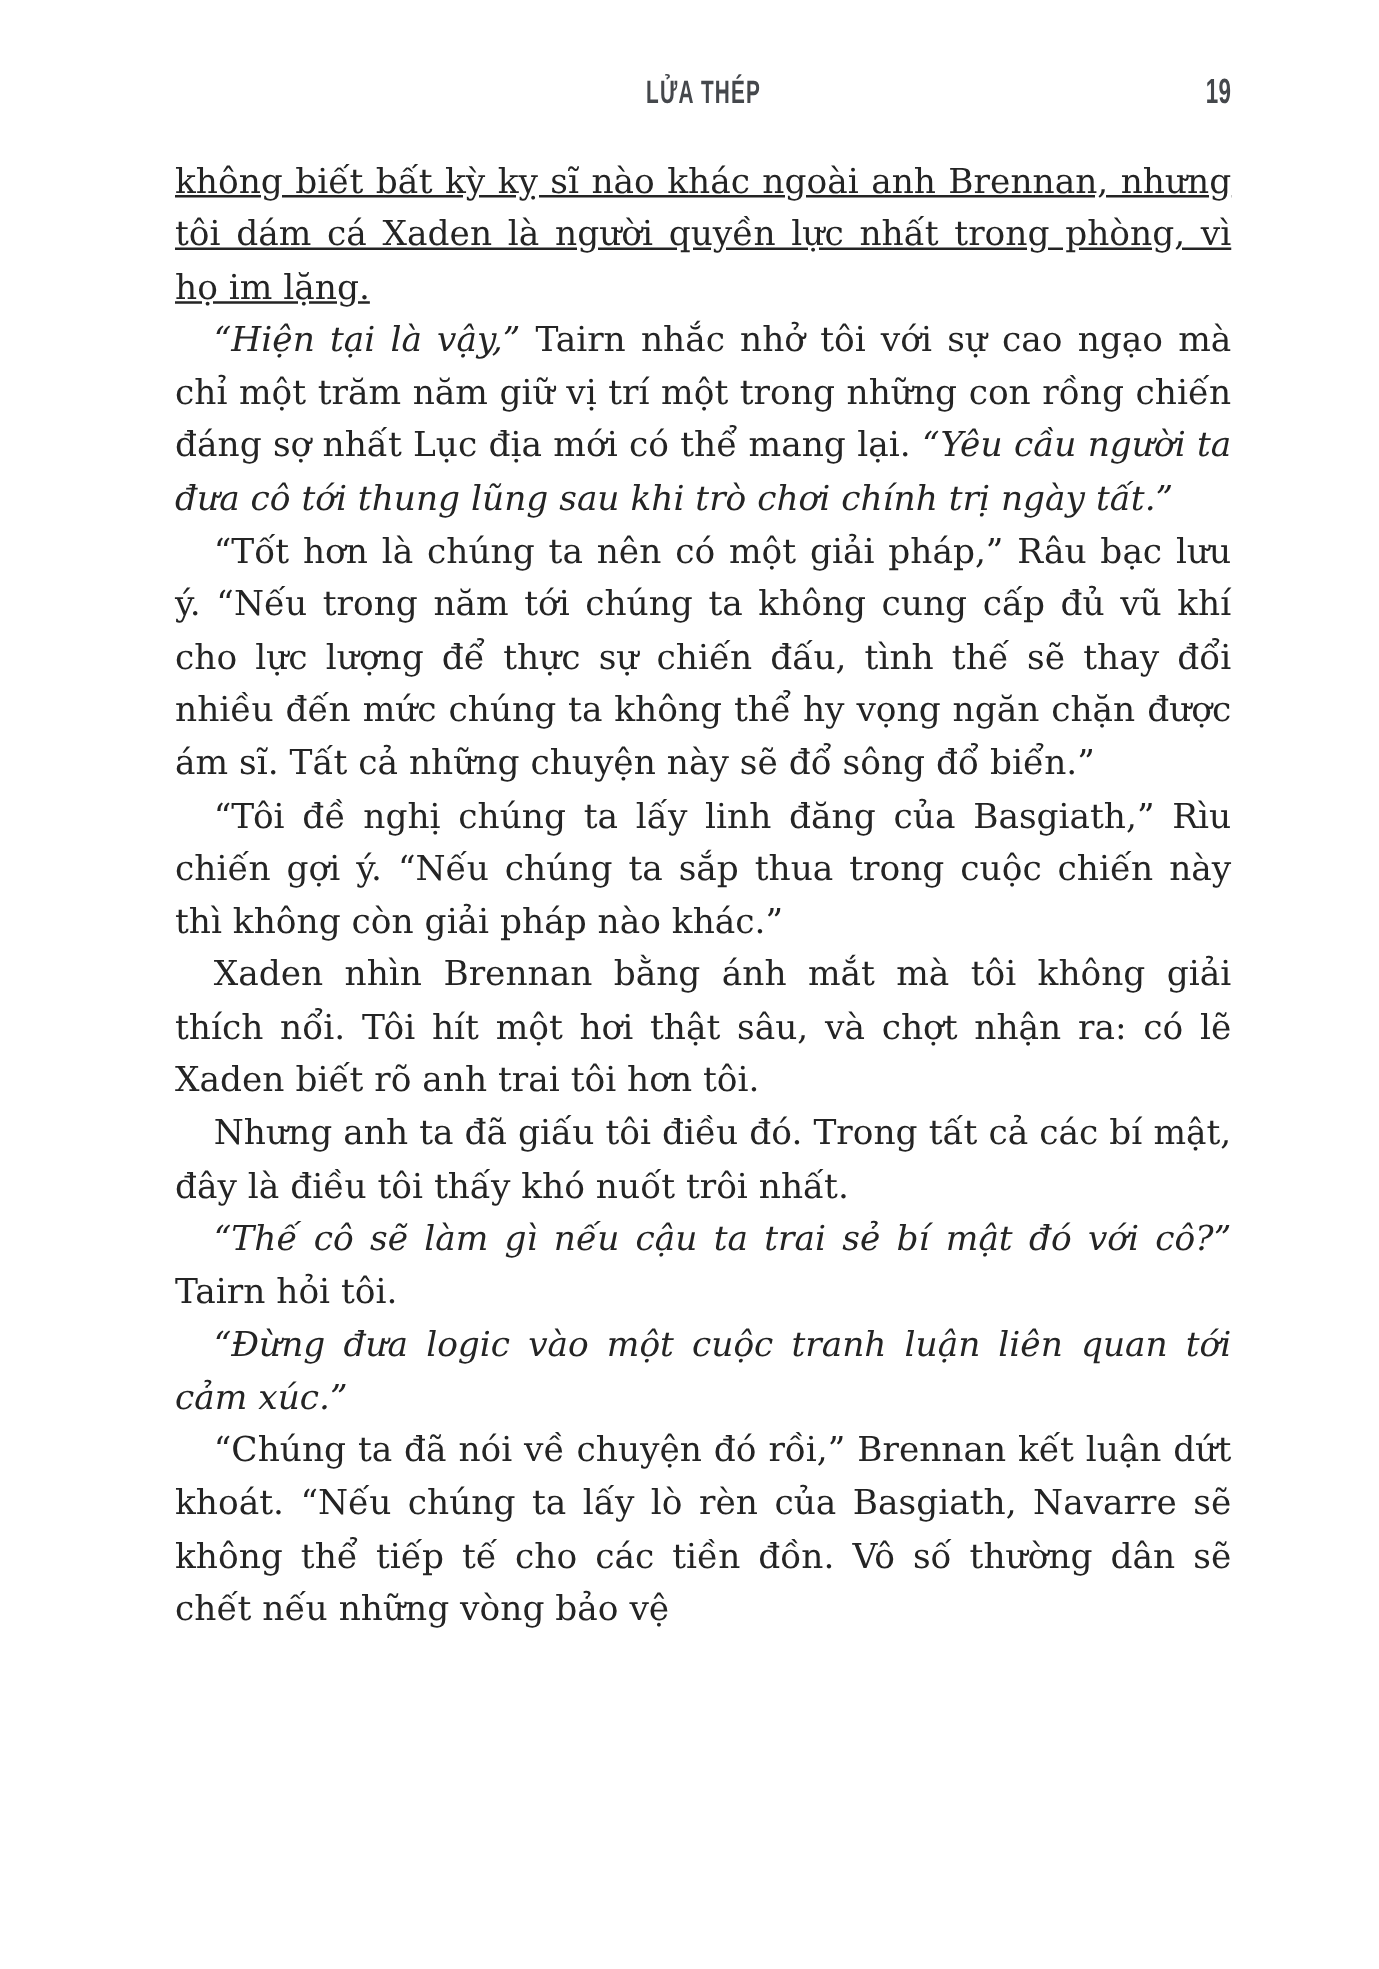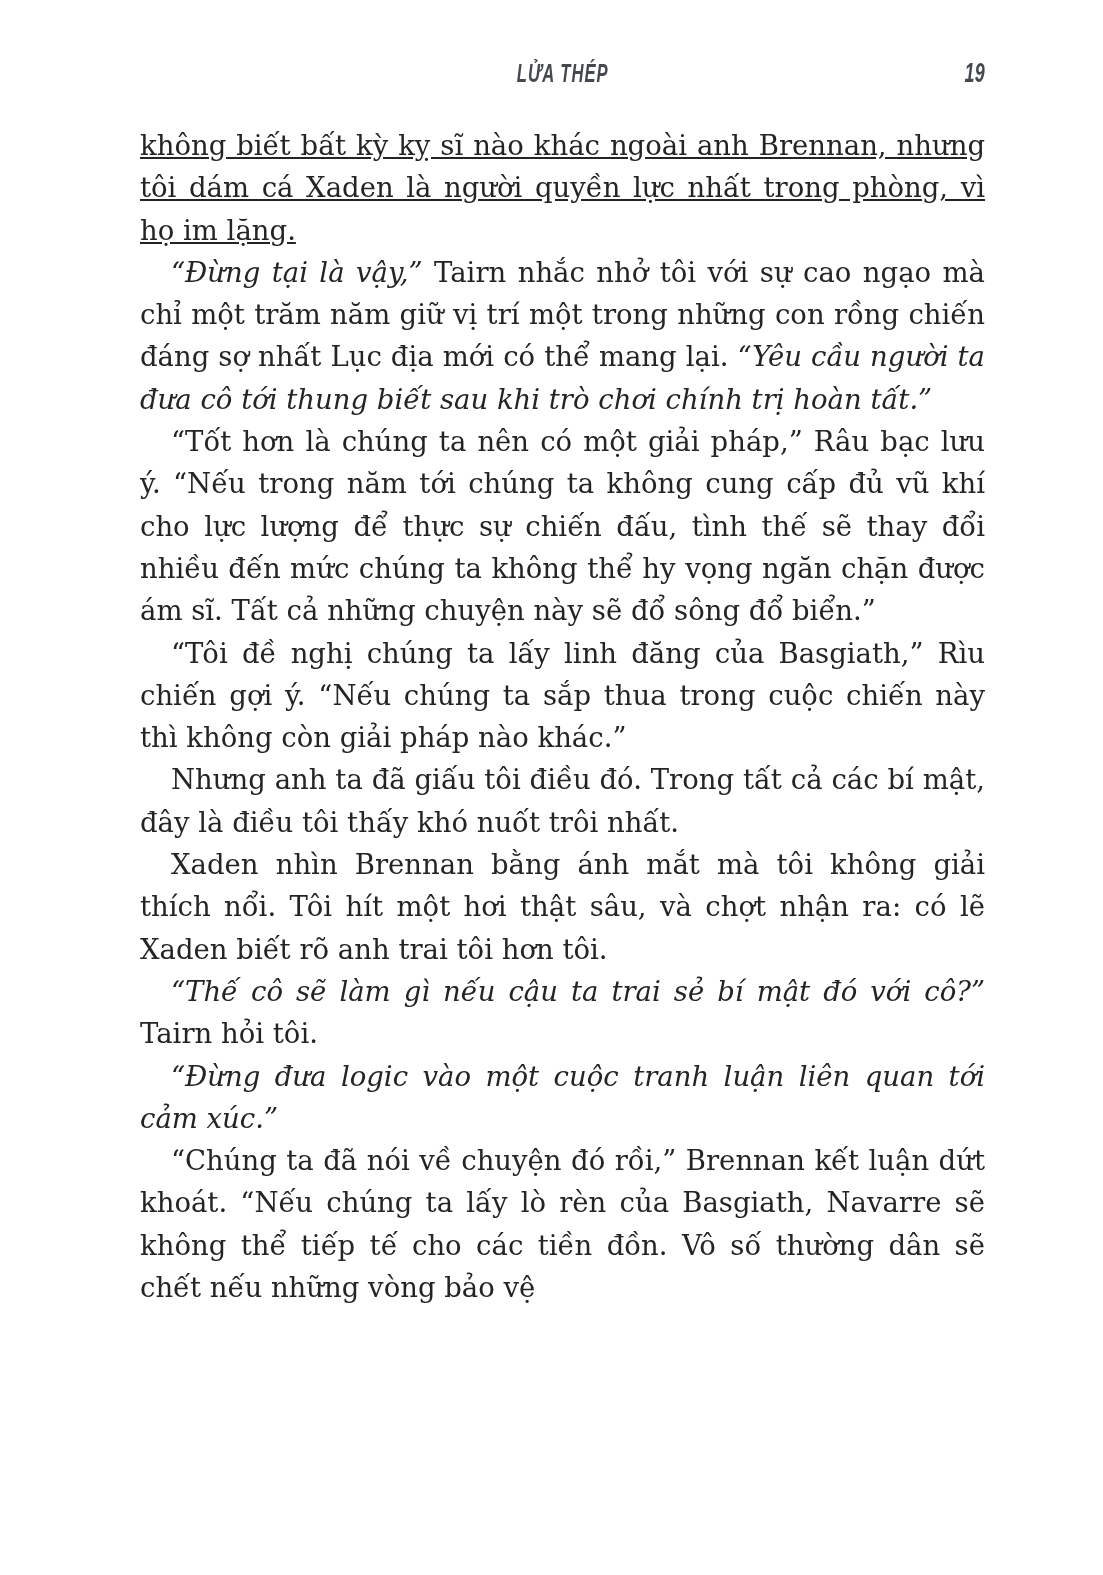--- a/index.html
+++ b/index.html
@@ -26,7 +26,6 @@
     font-family: "Liberation Sans", sans-serif;
     color: #45484c;
     white-space: nowrap;
-    font-style: italic;
   }
   .condensed {
     display: inline-block;

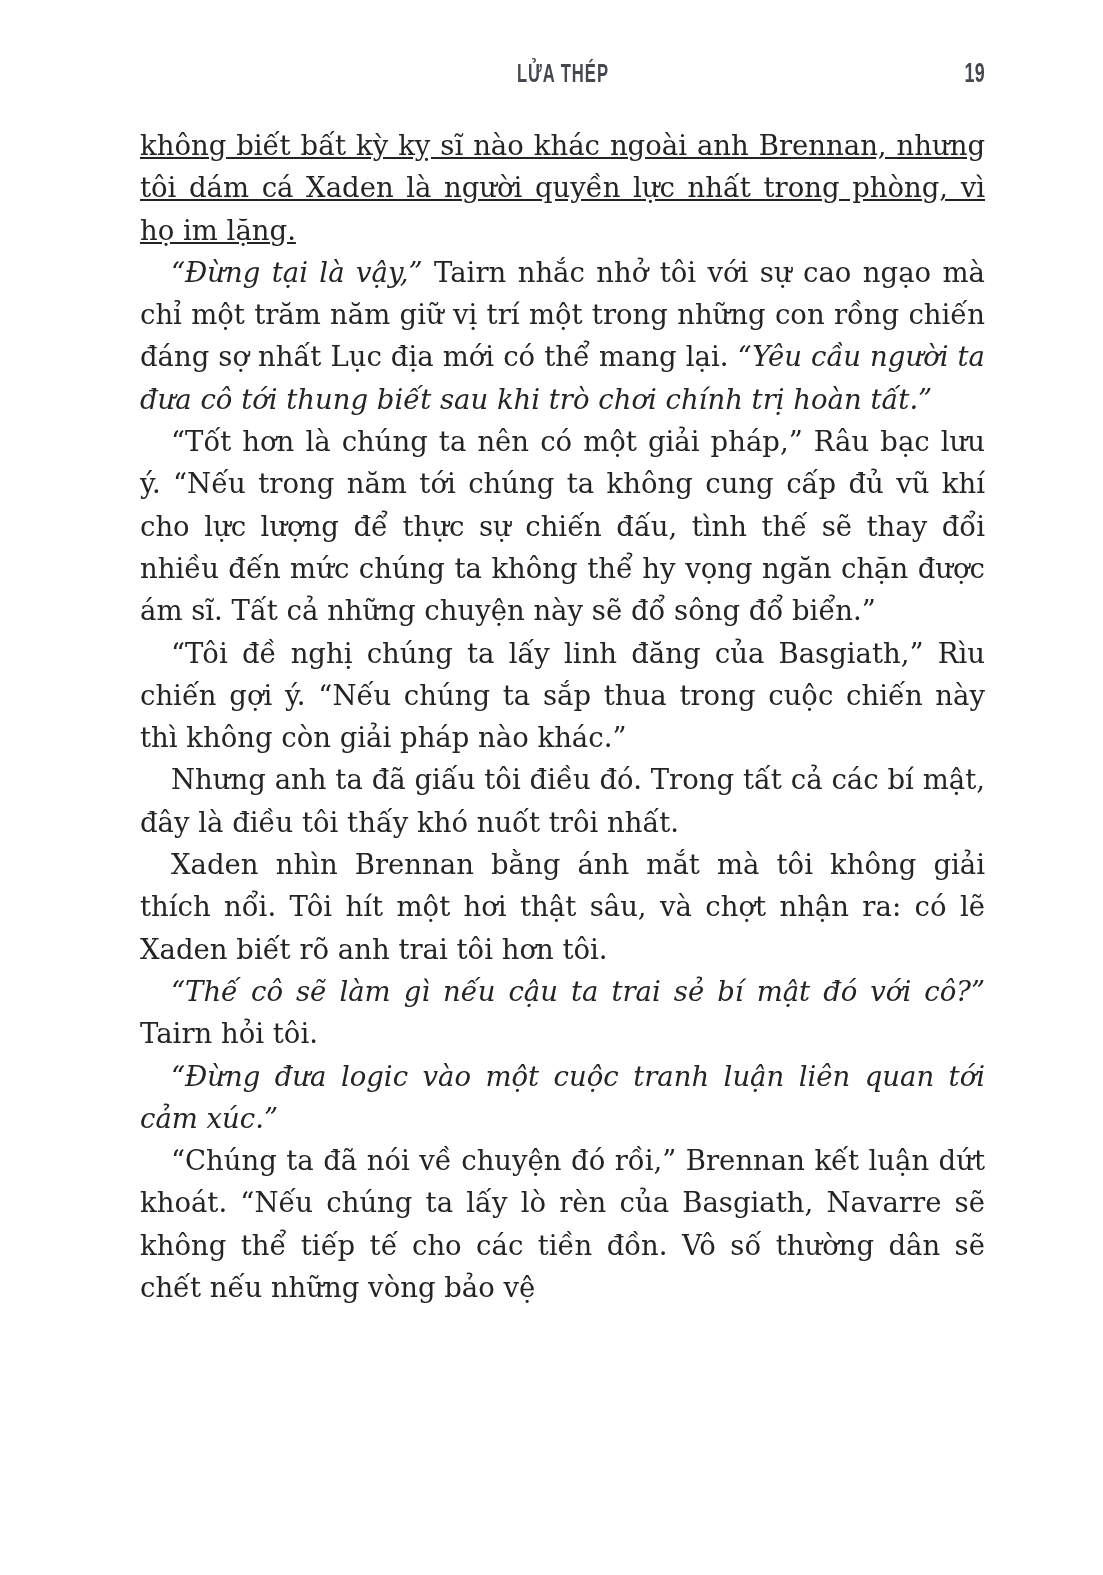--- a/index.html
+++ b/index.html
@@ -83,7 +83,7 @@
 
     <p class="para no-indent"><span>không biết bất kỳ kỵ sĩ nào khác ngoài anh Brennan, nhưng tôi dám cá Xaden là người quyền lực nhất trong phòng, vì họ im lặng.</span></p>
 
-    <p class="para"><span class="italic">“Đừng tại là vậy,”</span><span> Tairn nhắc nhở tôi với sự cao ngạo mà chỉ một trăm năm giữ vị trí một trong những con rồng chiến đáng sợ nhất Lục địa mới có thể mang lại. </span><span class="italic">“Yêu cầu người ta đưa cô tới thung biết sau khi trò chơi chính trị hoàn tất.”</span></p>
+    <p class="para"><span class="italic">“Hiện tại là vậy,”</span><span> Tairn nhắc nhở tôi với sự cao ngạo mà chỉ một trăm năm giữ vị trí một trong những con rồng chiến đáng sợ nhất Lục địa mới có thể mang lại. </span><span class="italic">“Yêu cầu người ta đưa cô tới thung biết sau khi trò chơi chính trị hoàn tất.”</span></p>
 
     <p class="para"><span>“Tốt hơn là chúng ta nên có một giải pháp,” Râu bạc lưu ý. “Nếu trong năm tới chúng ta không cung cấp đủ vũ khí cho lực lượng để thực sự chiến đấu, tình thế sẽ thay đổi nhiều đến mức chúng ta không thể hy vọng ngăn chặn được ám sĩ. Tất cả những chuyện này sẽ đổ sông đổ biển.”</span></p>
 

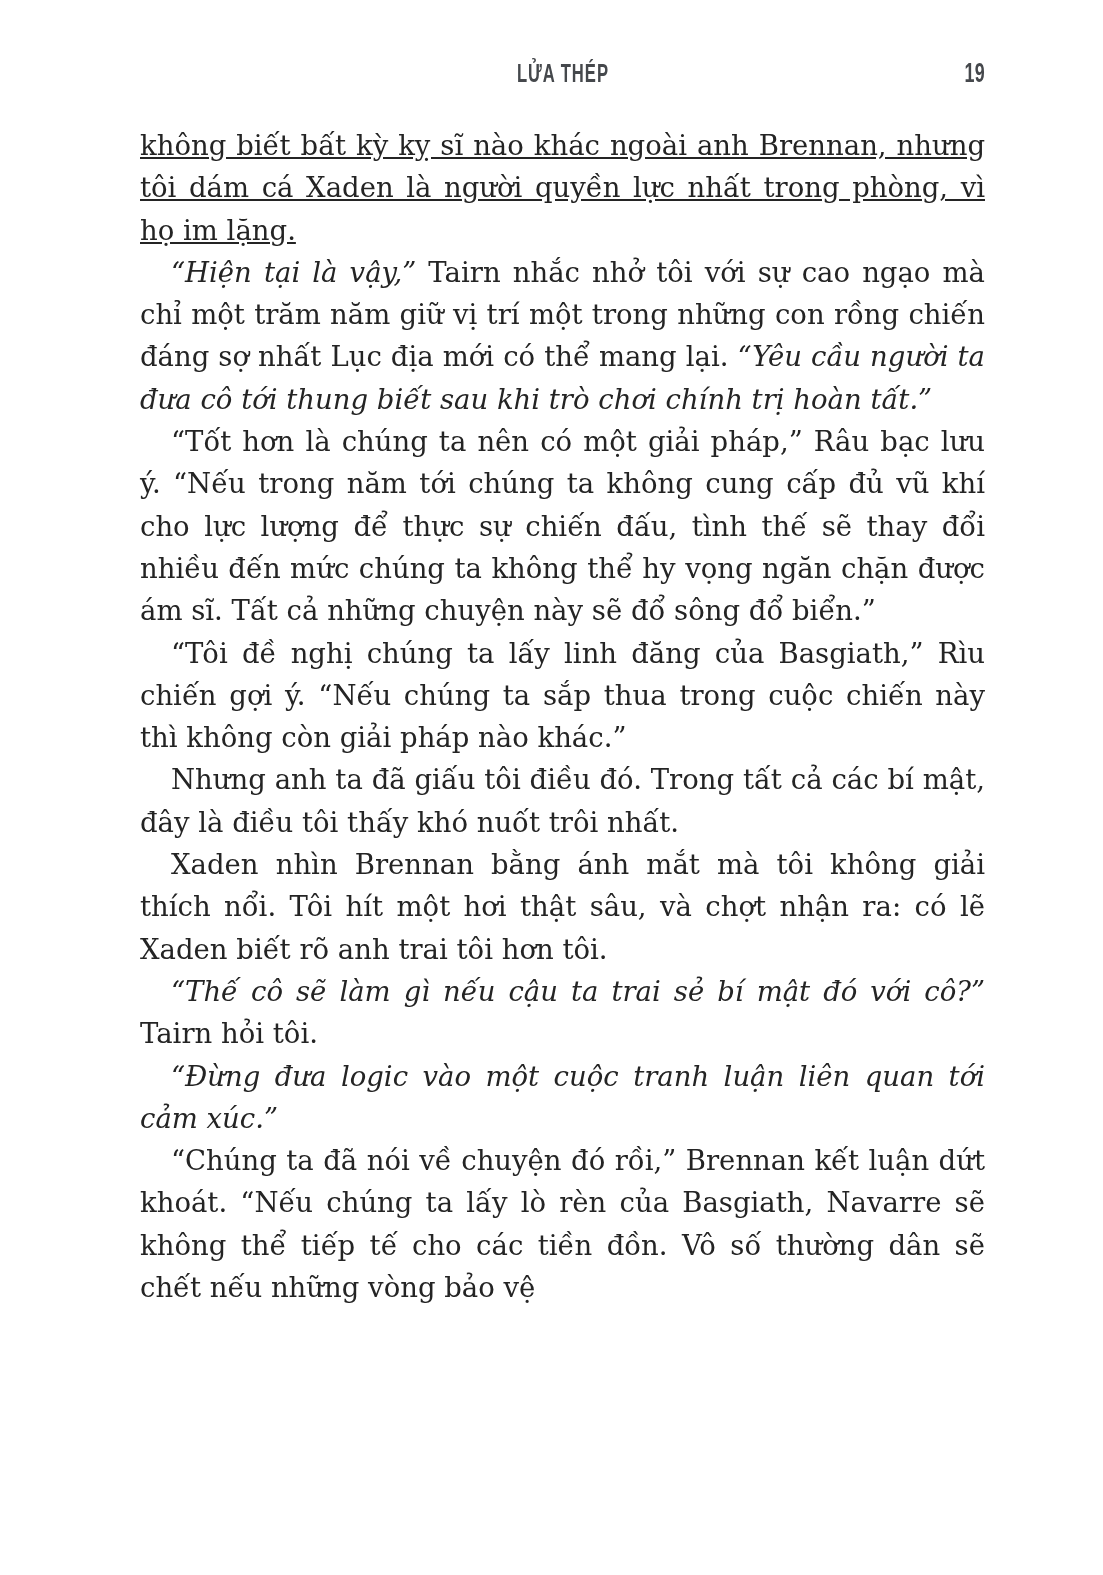--- a/index.html
+++ b/index.html
@@ -83,7 +83,7 @@
 
     <p class="para no-indent"><span>không biết bất kỳ kỵ sĩ nào khác ngoài anh Brennan, nhưng tôi dám cá Xaden là người quyền lực nhất trong phòng, vì họ im lặng.</span></p>
 
-    <p class="para"><span class="italic">“Hiện tại là vậy,”</span><span> Tairn nhắc nhở tôi với sự cao ngạo mà chỉ một trăm năm giữ vị trí một trong những con rồng chiến đáng sợ nhất Lục địa mới có thể mang lại. </span><span class="italic">“Yêu cầu người ta đưa cô tới thung biết sau khi trò chơi chính trị hoàn tất.”</span></p>
+    <p class="para"><span class="italic">“Hiện tại là vậy,”</span><span> Tairn nhắc nhở tôi với sự cao ngạo mà chỉ một trăm năm giữ vị trí một trong những con rồng chiến đáng sợ nhất Lục địa mới có thể mang lại. </span><span class="italic">“Yêu cầu người ta đưa cô tới thung lũng sau khi trò chơi chính trị ngày tất.”</span></p>
 
     <p class="para"><span>“Tốt hơn là chúng ta nên có một giải pháp,” Râu bạc lưu ý. “Nếu trong năm tới chúng ta không cung cấp đủ vũ khí cho lực lượng để thực sự chiến đấu, tình thế sẽ thay đổi nhiều đến mức chúng ta không thể hy vọng ngăn chặn được ám sĩ. Tất cả những chuyện này sẽ đổ sông đổ biển.”</span></p>
 

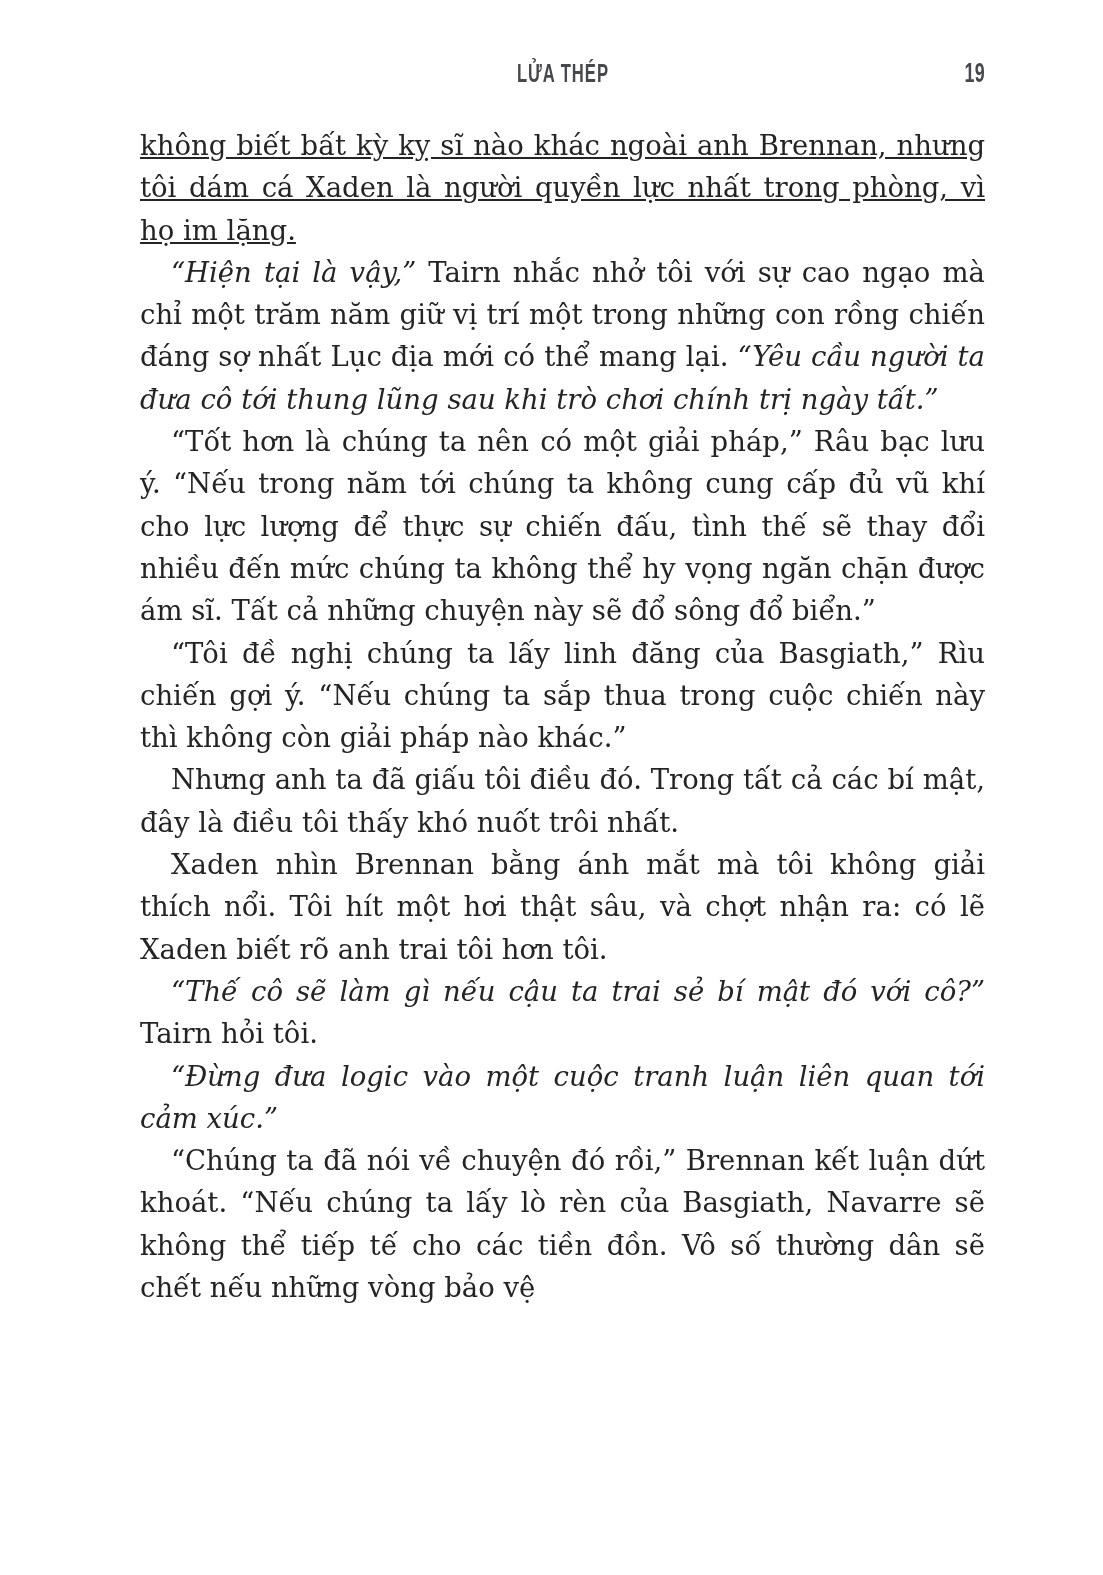--- a/index.html
+++ b/index.html
@@ -91,9 +91,9 @@
 
     <p class="para"><span>“Tôi đề nghị chúng ta lấy linh đăng của Basgiath,” Rìu chiến gợi ý. “Nếu chúng ta sắp thua trong cuộc chiến này thì không còn giải pháp nào khác.”</span></p>
 
+    <p class="para"><span>Xaden nhìn Brennan bằng ánh mắt mà tôi không giải thích nổi. Tôi hít một hơi thật sâu, và chợt nhận ra: có lẽ Xaden biết rõ anh trai tôi hơn tôi.</span></p>
+
     <p class="para"><span>Nhưng anh ta đã giấu tôi điều đó. Trong tất cả các bí mật, đây là điều tôi thấy khó nuốt trôi nhất.</span></p>
-
-    <p class="para"><span>Xaden nhìn Brennan bằng ánh mắt mà tôi không giải thích nổi. Tôi hít một hơi thật sâu, và chợt nhận ra: có lẽ Xaden biết rõ anh trai tôi hơn tôi.</span></p>
 
     <p class="para"><span class="italic">“Thế cô sẽ làm gì nếu cậu ta trai sẻ bí mật đó với cô?”</span><span> Tairn hỏi tôi.</span></p>
 

